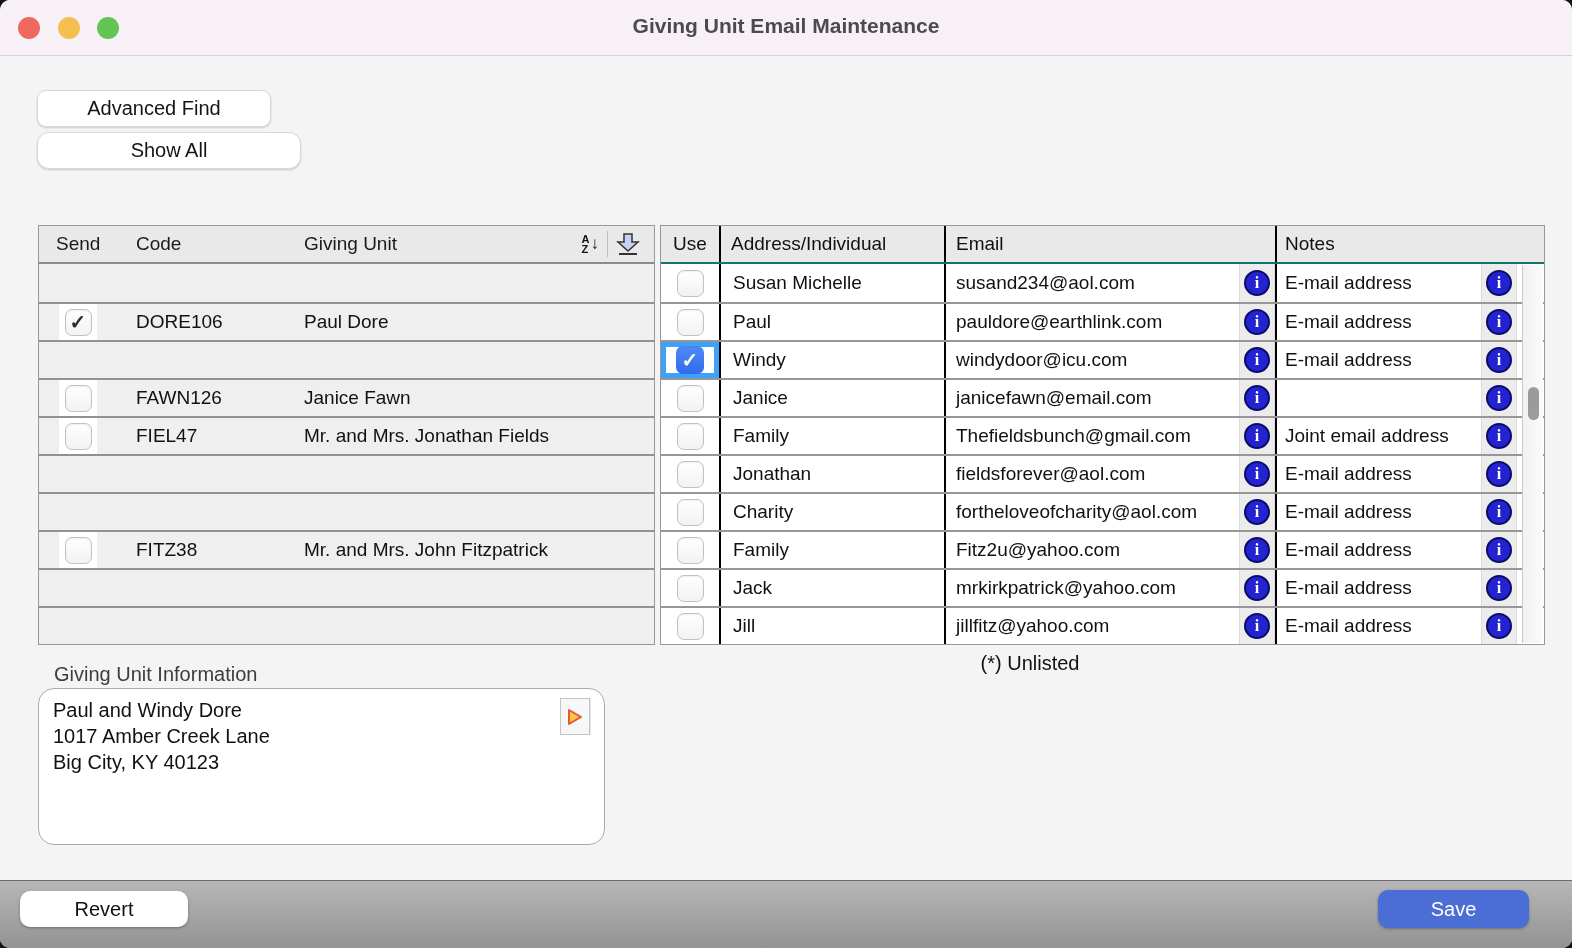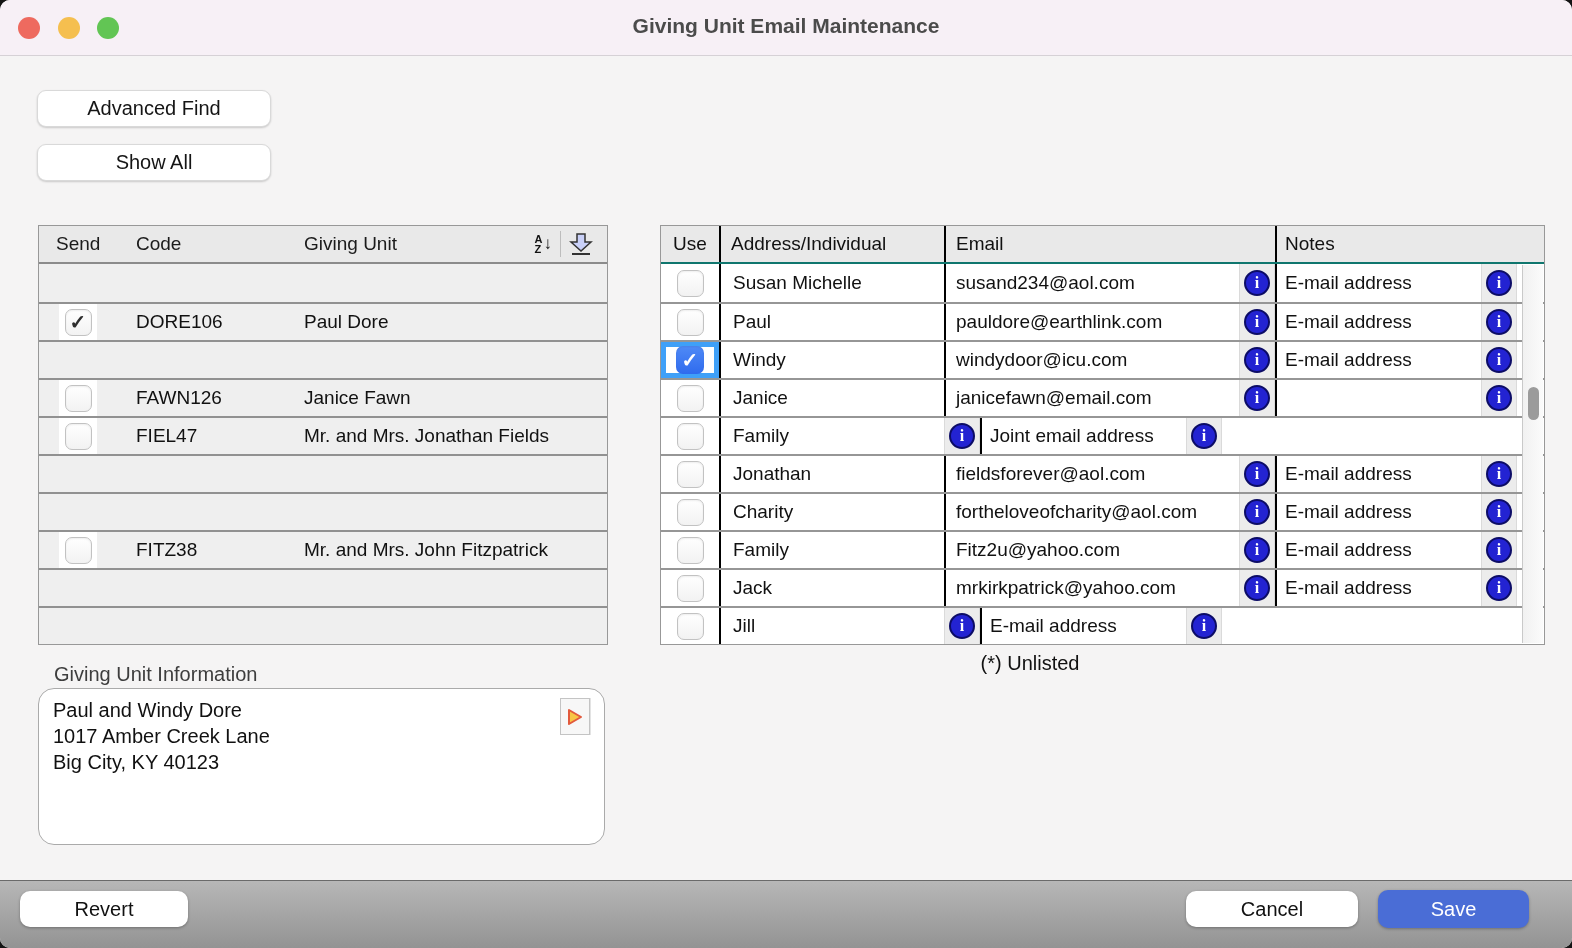--- a/index.html
+++ b/index.html
@@ -18,7 +18,7 @@
   .pushbtn { position:absolute; height:37px; background:#fff; border:1px solid #d9d9d9; border-radius:9px;
              box-shadow:0 1px 2px rgba(0,0,0,.18); font-size:20px; color:#151515; display:flex; align-items:center; justify-content:center; cursor:default; }
   .btn-advanced { left:37px; top:90px;  width:234px; }
-  .btn-showall  { left:37px; top:144px; width:234px; }
+  .btn-showall  { left:37px; top:132px; width:264px;border-radius:12px; }
 
   
   .ltable { position:absolute; left:38px; top:225px; width:570px; height:420px; border:1px solid #989898; background:#efefef; overflow:hidden; }

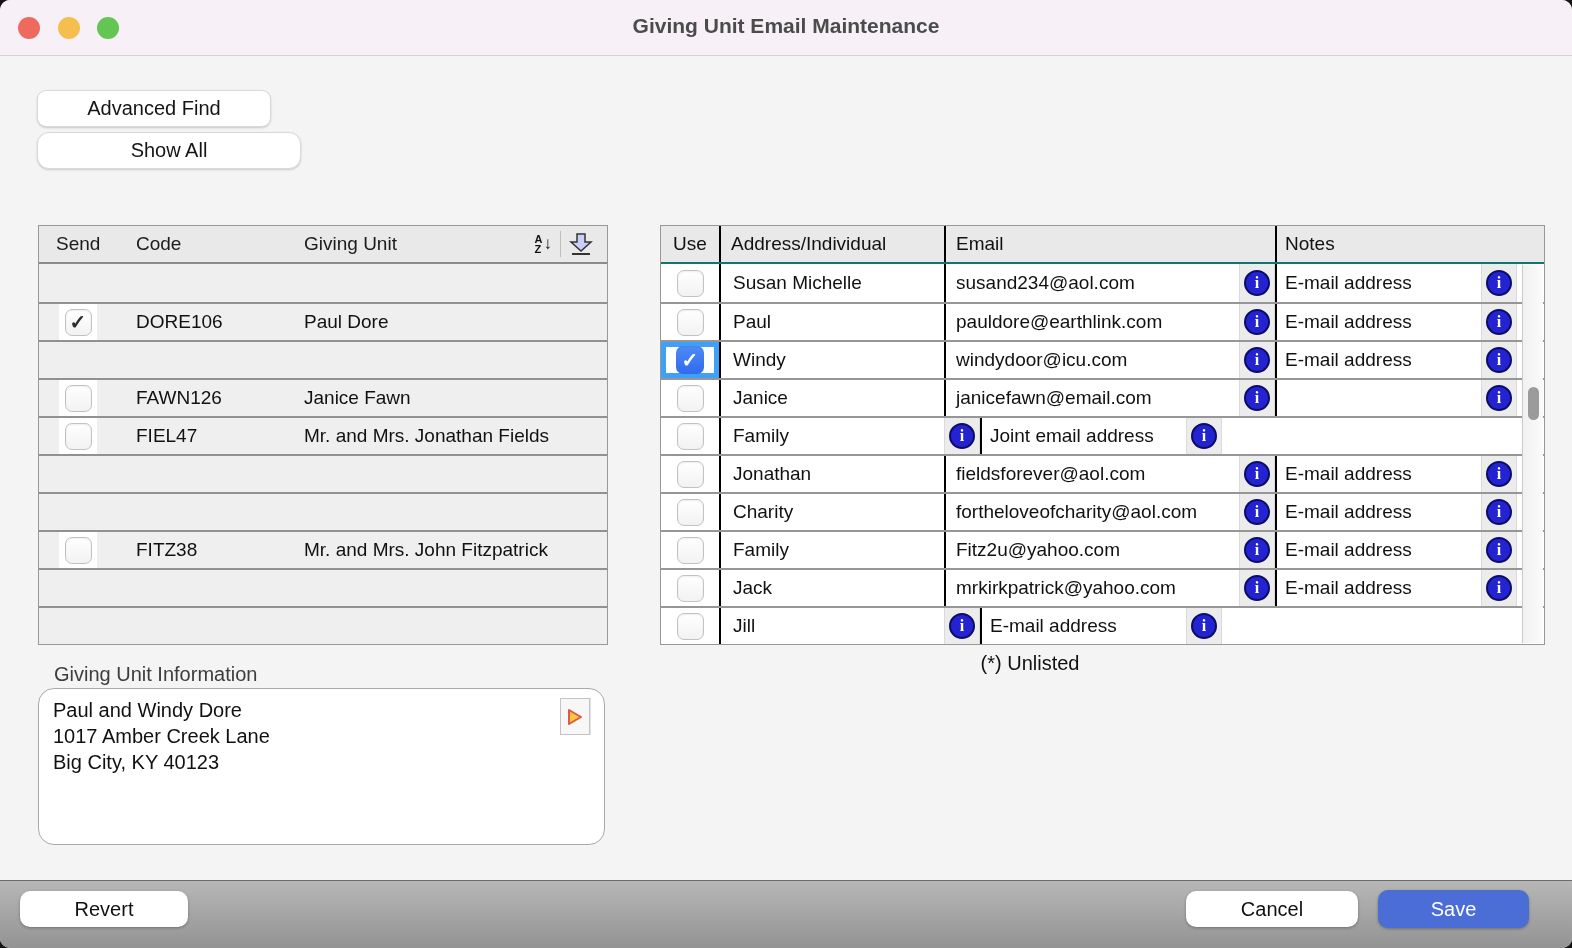--- a/index.html
+++ b/index.html
@@ -21,7 +21,7 @@
   .btn-showall  { left:37px; top:132px; width:264px;border-radius:12px; }
 
   
-  .ltable { position:absolute; left:38px; top:225px; width:570px; height:420px; border:1px solid #989898; background:#efefef; overflow:hidden; }
+  .ltable { position:absolute; left:38px; top:225px; width:617px; height:420px; border:1px solid #989898; background:#efefef; overflow:hidden; }
   .lhead { display:flex; align-items:center; height:38px; background:#e9e9e9; border-bottom:2px solid #8b8b8b; font-size:19px; color:#1b1b1b; }
   .lhead .h-send { width:97px; padding-left:17px; }
   .lhead .h-code { width:168px; }

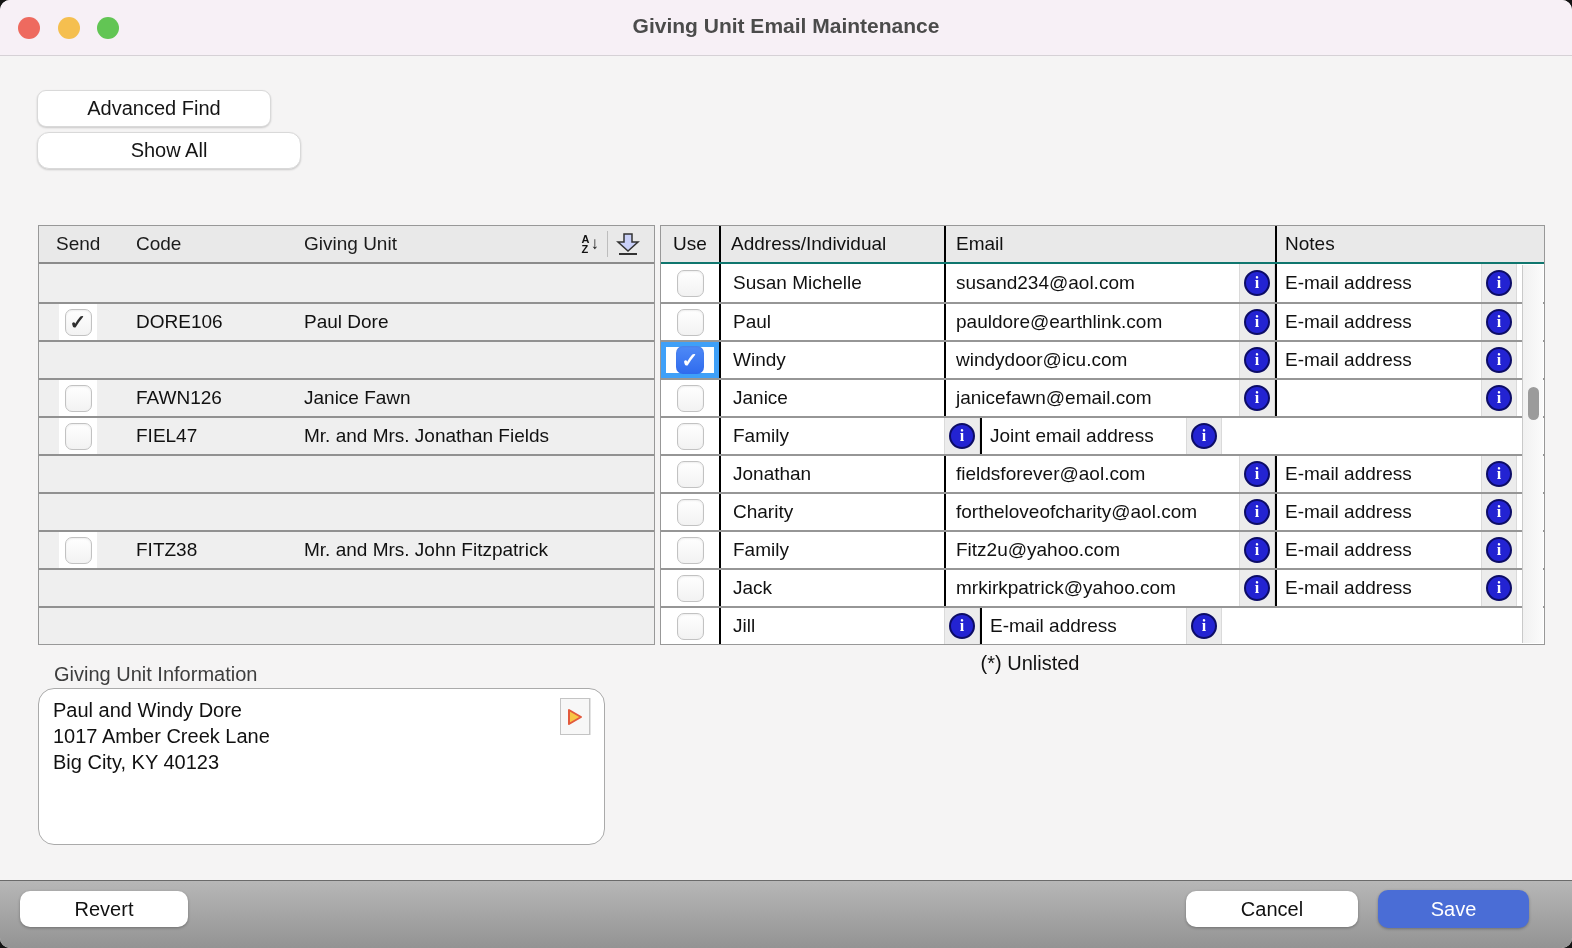--- a/index.html
+++ b/index.html
@@ -264,6 +264,7 @@
             <span class="cb"></span>
           </div>
           <div class="c-indiv">Family</div>
+          <div class="c-email">Thefieldsbunch@gmail.com</div>
           <div class="c-strip">
             <span class="info">i</span>
           </div>

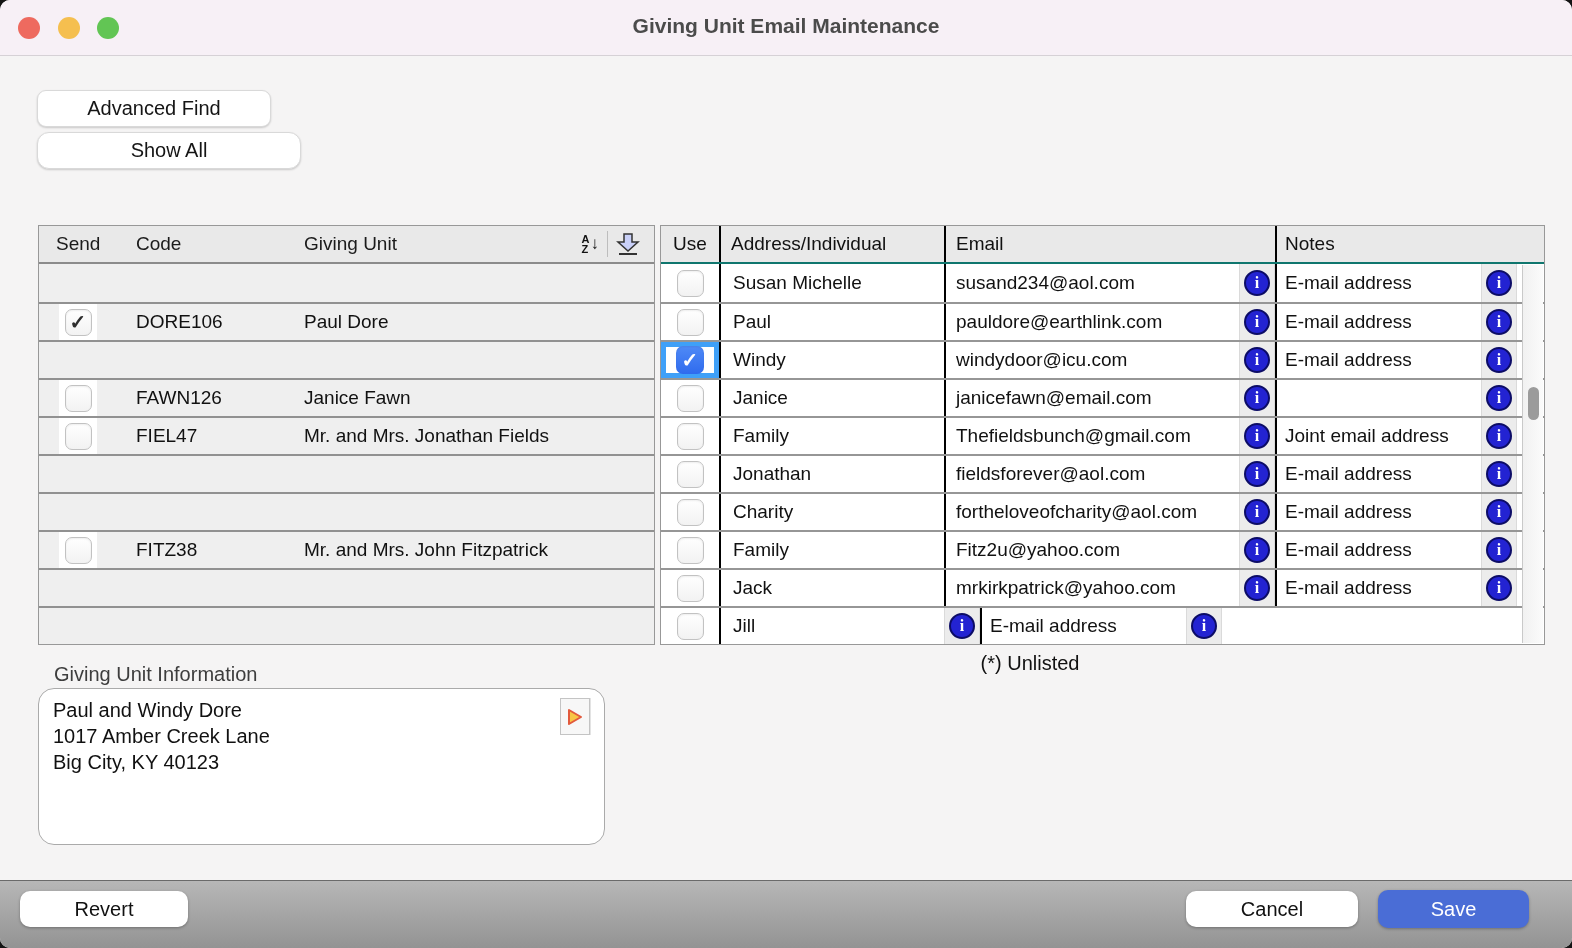--- a/index.html
+++ b/index.html
@@ -339,6 +339,7 @@
             <span class="cb"></span>
           </div>
           <div class="c-indiv">Jill</div>
+          <div class="c-email">jillfitz@yahoo.com</div>
           <div class="c-strip">
             <span class="info">i</span>
           </div>

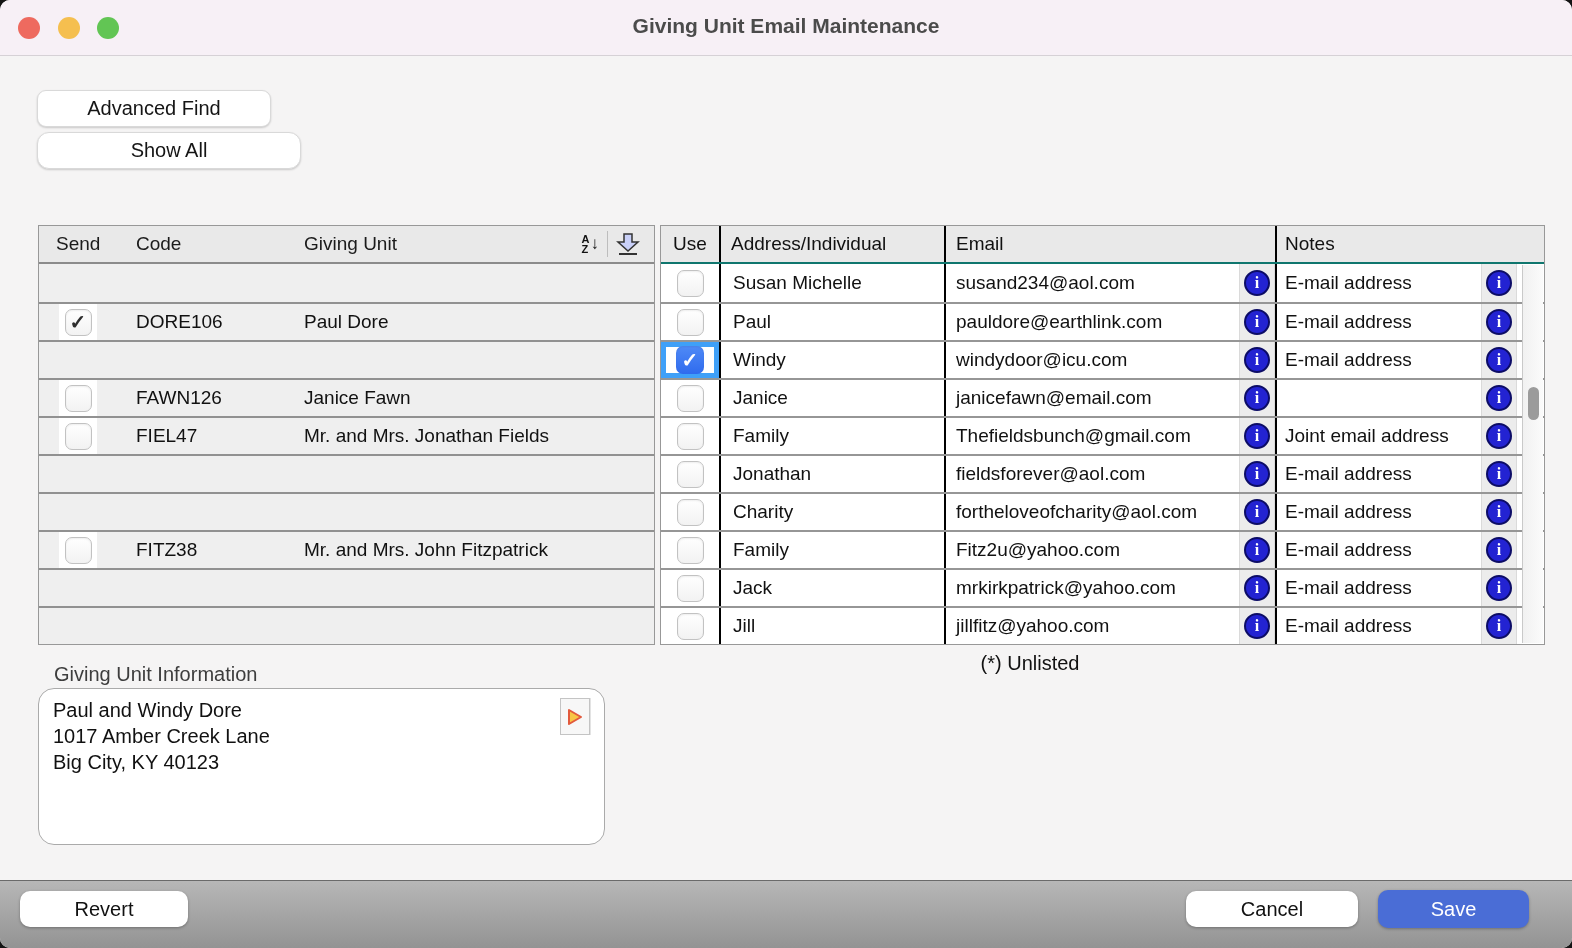--- a/index.html
+++ b/index.html
@@ -373,7 +373,6 @@
 
   <div class="footer">
     <div class="fbtn btn-revert">Revert</div>
-    <div class="fbtn btn-cancel">Cancel</div>
     <div class="fbtn btn-save">Save</div>
   </div>
 

